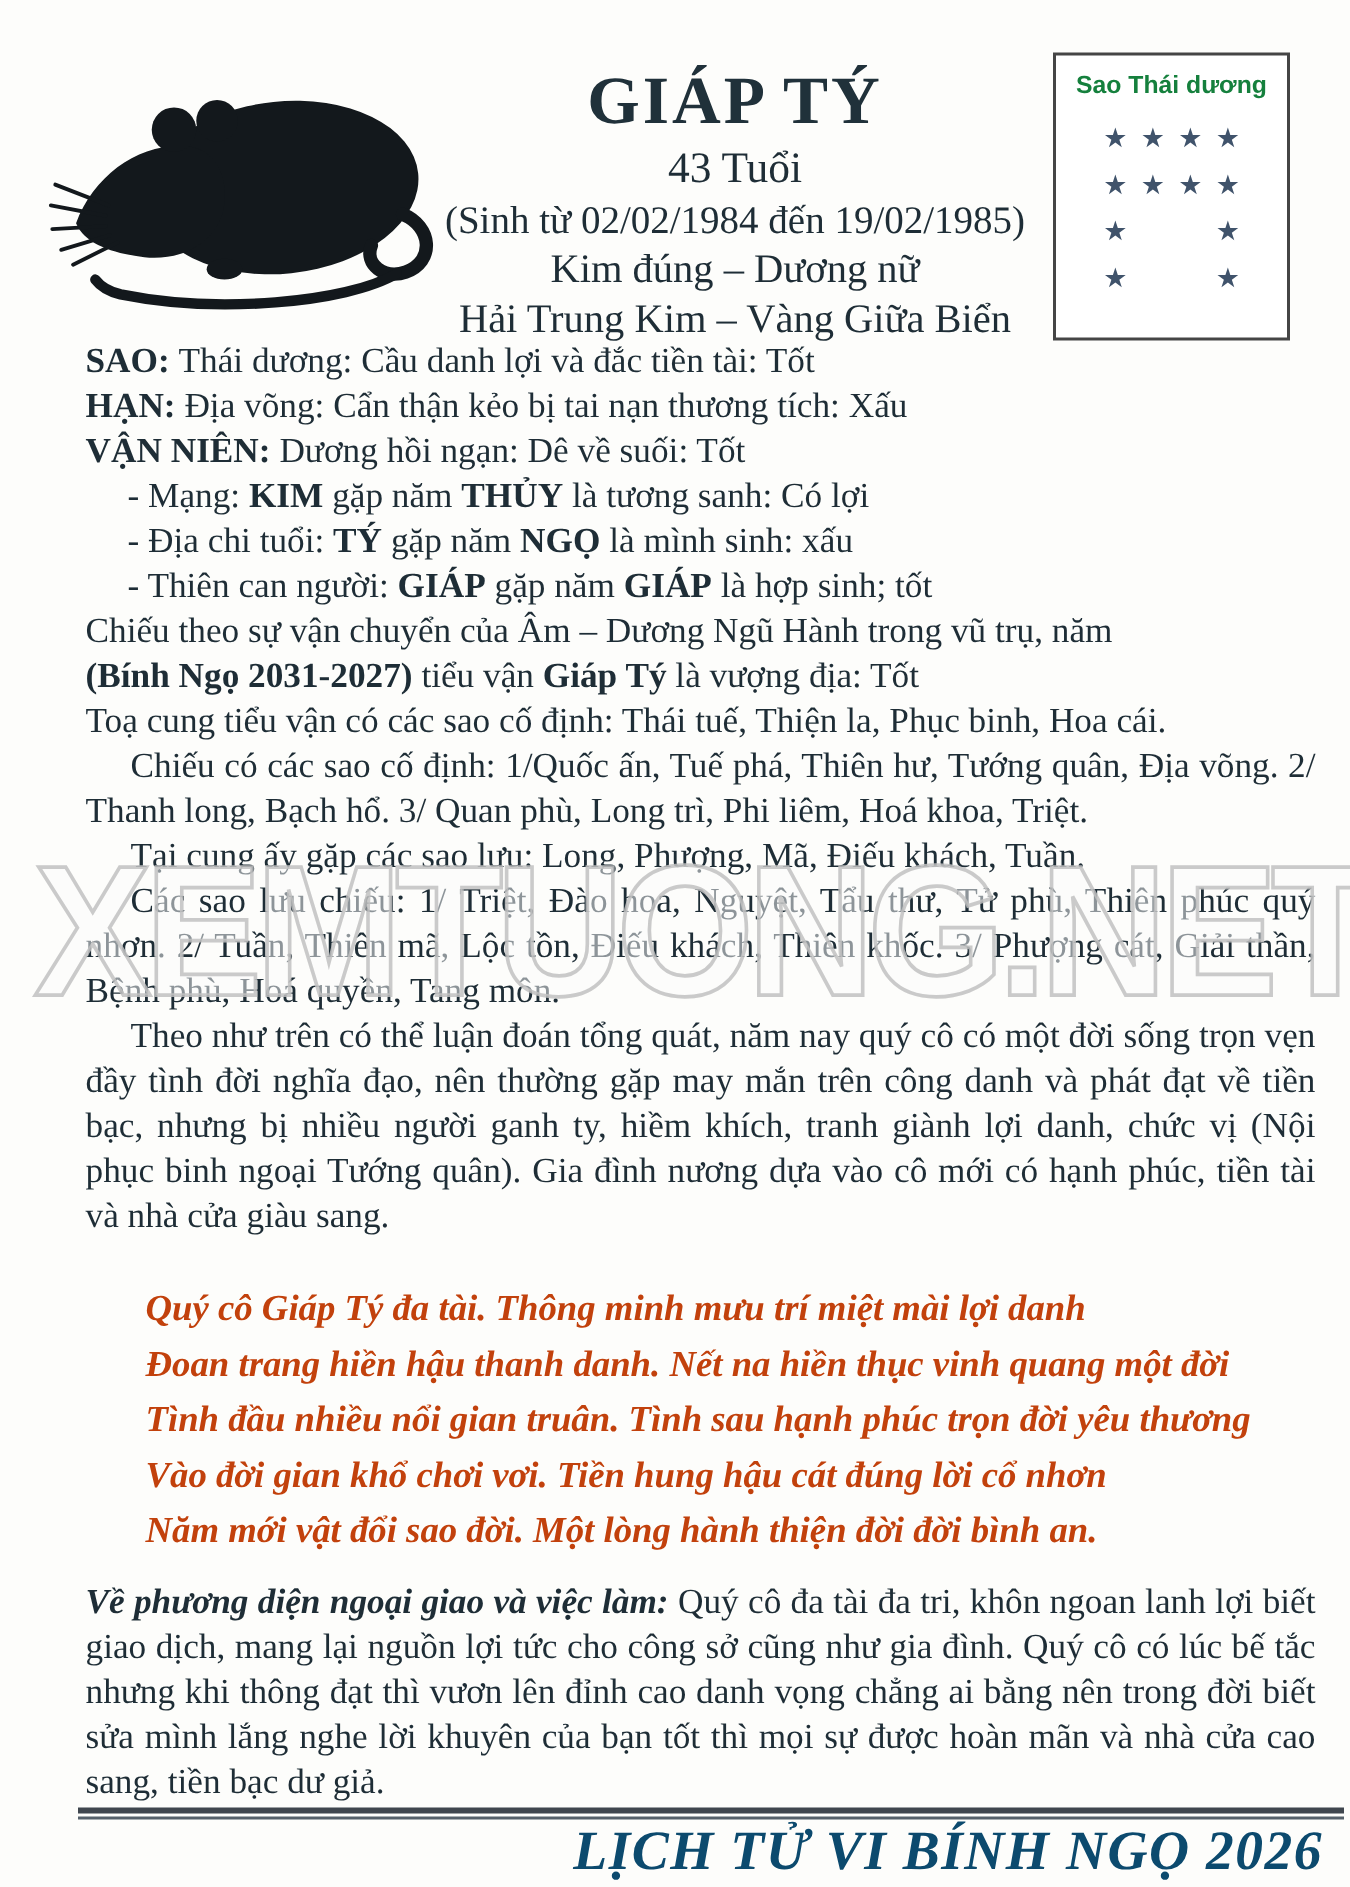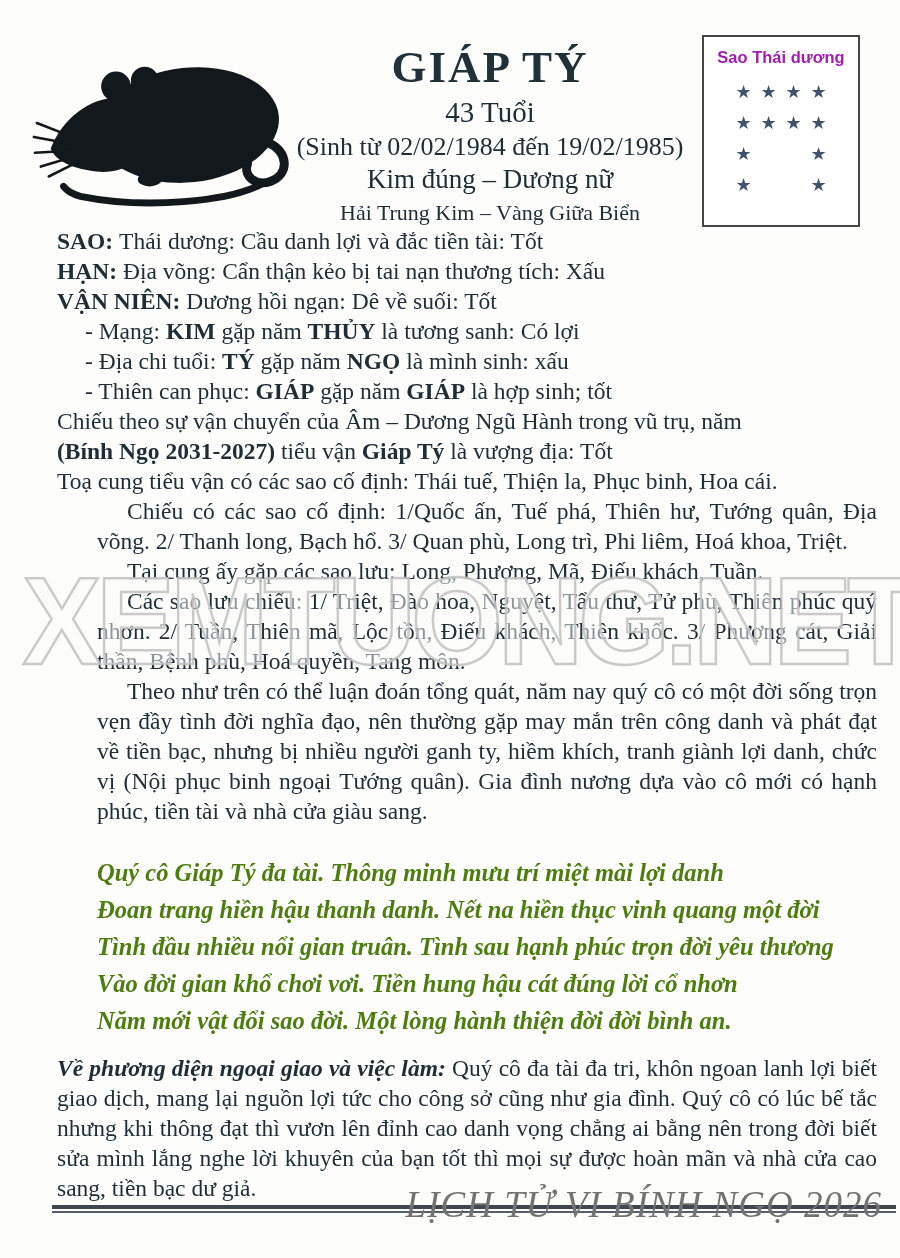--- a/index.html
+++ b/index.html
@@ -22,7 +22,7 @@
   .starbox{position:absolute;left:702px;top:35px;width:158px;height:192px;
            border:2px solid #454545;background:#fff;box-sizing:border-box;}
   .starbox-title{margin-top:11px;text-align:center;font-family:"Liberation Sans","DejaVu Sans",sans-serif;
-                 font-weight:bold;font-size:16.5px;color:#a21caf;}
+                 font-weight:bold;font-size:16.5px;color:#15803d;}
   .star-grid{display:grid;grid-template-columns:repeat(4,25px);justify-content:center;
              row-gap:11px;margin-top:15px;font-size:18px;line-height:20px;}
   .star-cell{text-align:center;}

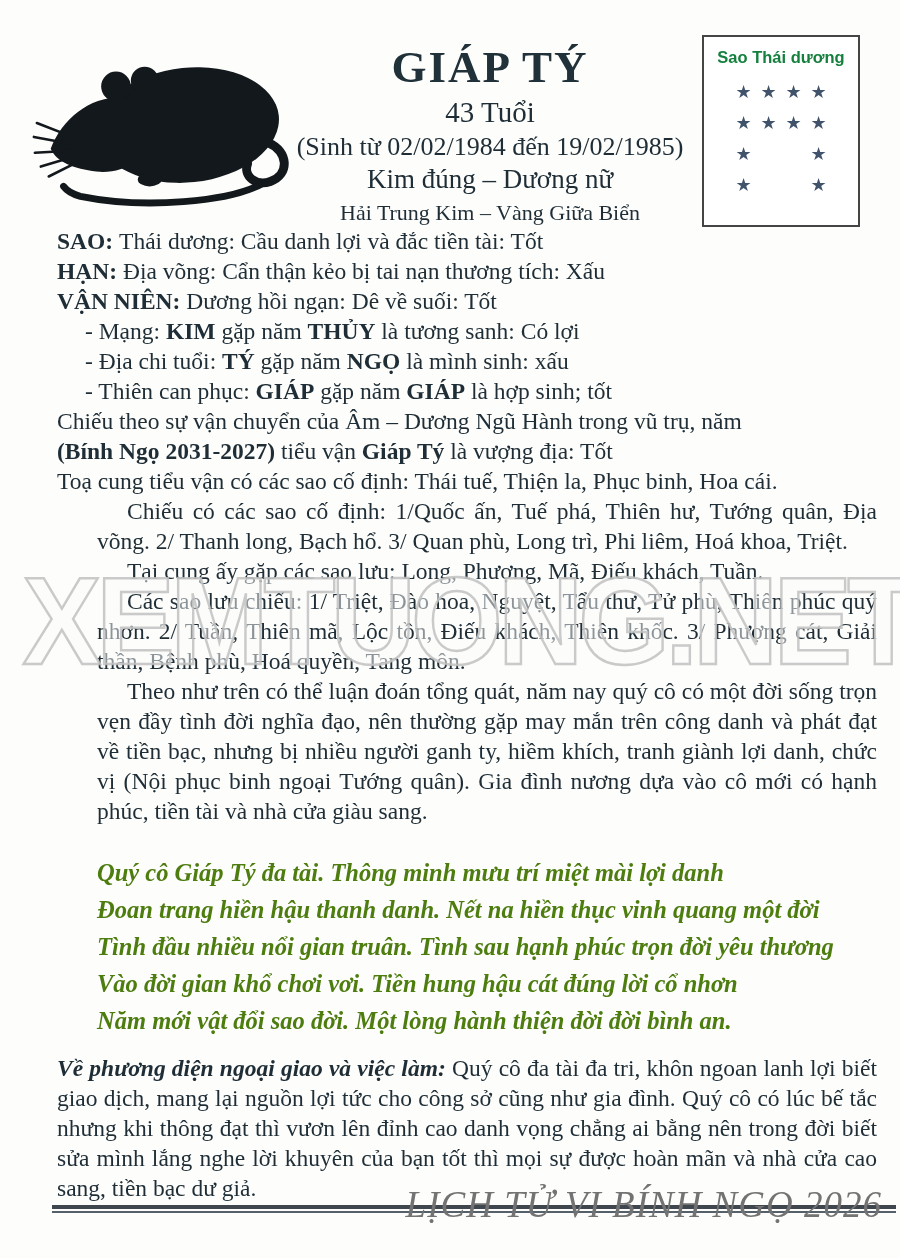--- a/index.html
+++ b/index.html
@@ -16,7 +16,7 @@
   .h-age{font-size:29px;line-height:36px;}
   .h-birth{font-size:26px;line-height:33px;}
   .h-menh{font-size:27px;line-height:33px;}
-  .h-napam{font-size:22px;line-height:33px;}
+  .h-napam{font-size:27px;line-height:33px;}
 
   
   .starbox{position:absolute;left:702px;top:35px;width:158px;height:192px;

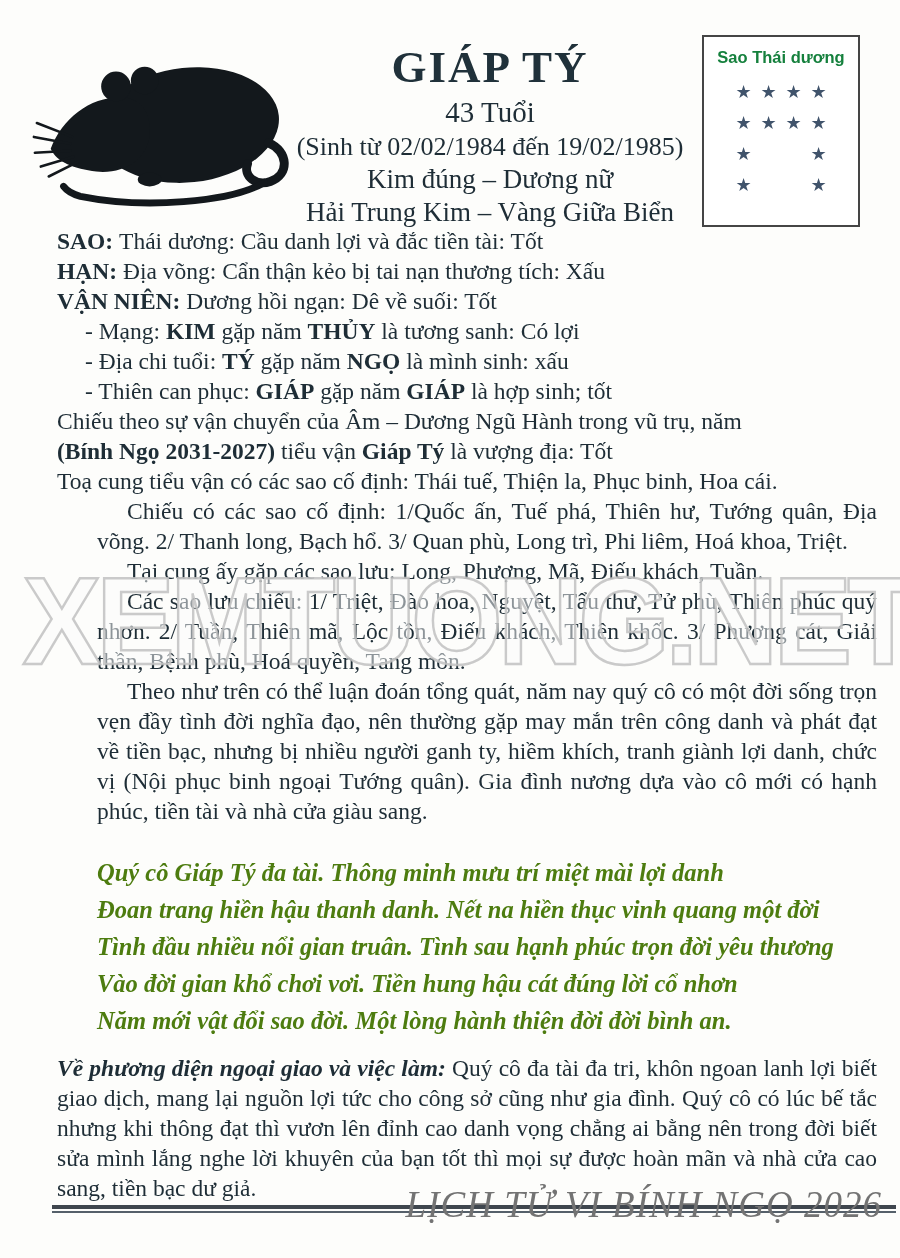--- a/index.html
+++ b/index.html
@@ -122,7 +122,7 @@
         <p class="bl line"><span class="b">VẬN NIÊN: </span><span>Dương hồi ngạn: Dê về suối: Tốt</span></p>
         <p class="bl hang"><span>- Mạng: </span><span class="b">KIM</span><span> gặp năm </span><span class="b">THỦY</span><span> là tương sanh: Có lợi</span></p>
         <p class="bl hang"><span>- Địa chi tuổi: </span><span class="b">TÝ</span><span> gặp năm </span><span class="b">NGỌ</span><span> là mình sinh: xấu</span></p>
-        <p class="bl hang"><span>- Thiên can phục: </span><span class="b">GIÁP</span><span> gặp năm </span><span class="b">GIÁP</span><span> là hợp sinh; tốt</span></p>
+        <p class="bl hang"><span>- Thiên can người: </span><span class="b">GIÁP</span><span> gặp năm </span><span class="b">GIÁP</span><span> là hợp sinh; tốt</span></p>
         <p class="bl line"><span>Chiếu theo sự vận chuyển của Âm – Dương Ngũ Hành trong vũ trụ, năm</span></p>
         <p class="bl line"><span class="b">(Bính Ngọ 2031-2027)</span><span> tiểu vận </span><span class="b">Giáp Tý</span><span> là vượng địa: Tốt</span></p>
         <p class="bl line"><span>Toạ cung tiểu vận có các sao cố định: Thái tuế, Thiện la, Phục binh, Hoa cái.</span></p>

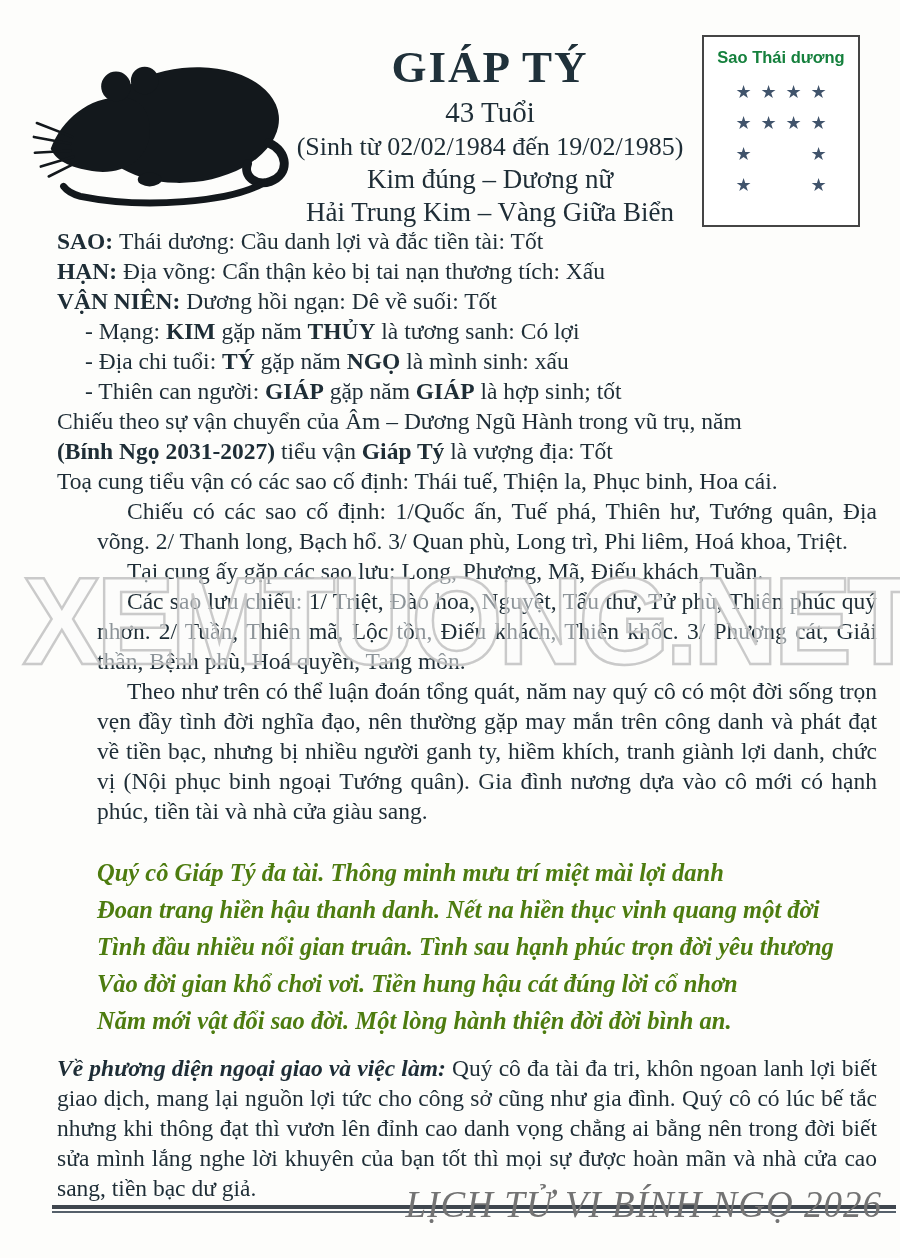--- a/index.html
+++ b/index.html
@@ -32,7 +32,7 @@
             font-size:23.5px;line-height:30px;}
   .bl{margin:0;text-align:justify;}
   .bl.hang{padding-left:28px;}
-  .bl.para{text-indent:30px;margin-left:40px;}
+  .bl.para{text-indent:30px;}
   .b{font-weight:bold;}
   .bi{font-weight:bold;font-style:italic;}
 

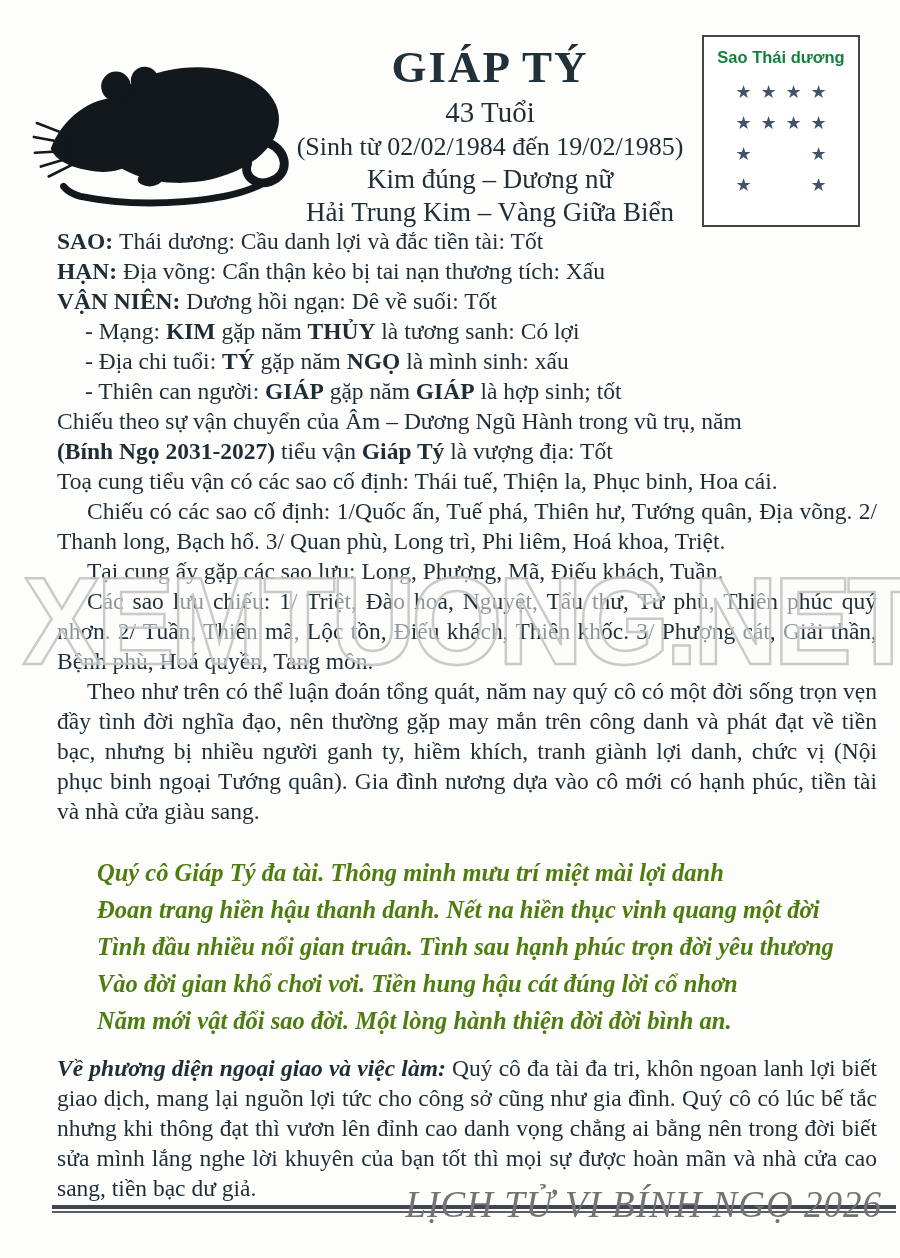--- a/index.html
+++ b/index.html
@@ -37,7 +37,7 @@
   .bi{font-weight:bold;font-style:italic;}
 
   #verse{margin-top:28px;margin-left:40px;}
-  .verse-line{margin:0;font-weight:bold;font-style:italic;font-size:24.5px;line-height:37px;color:#4d7c0f;}
+  .verse-line{margin:0;font-weight:bold;font-style:italic;font-size:24.5px;line-height:37px;color:#c2410c;}
 
   #outro{margin-top:14px;}
 

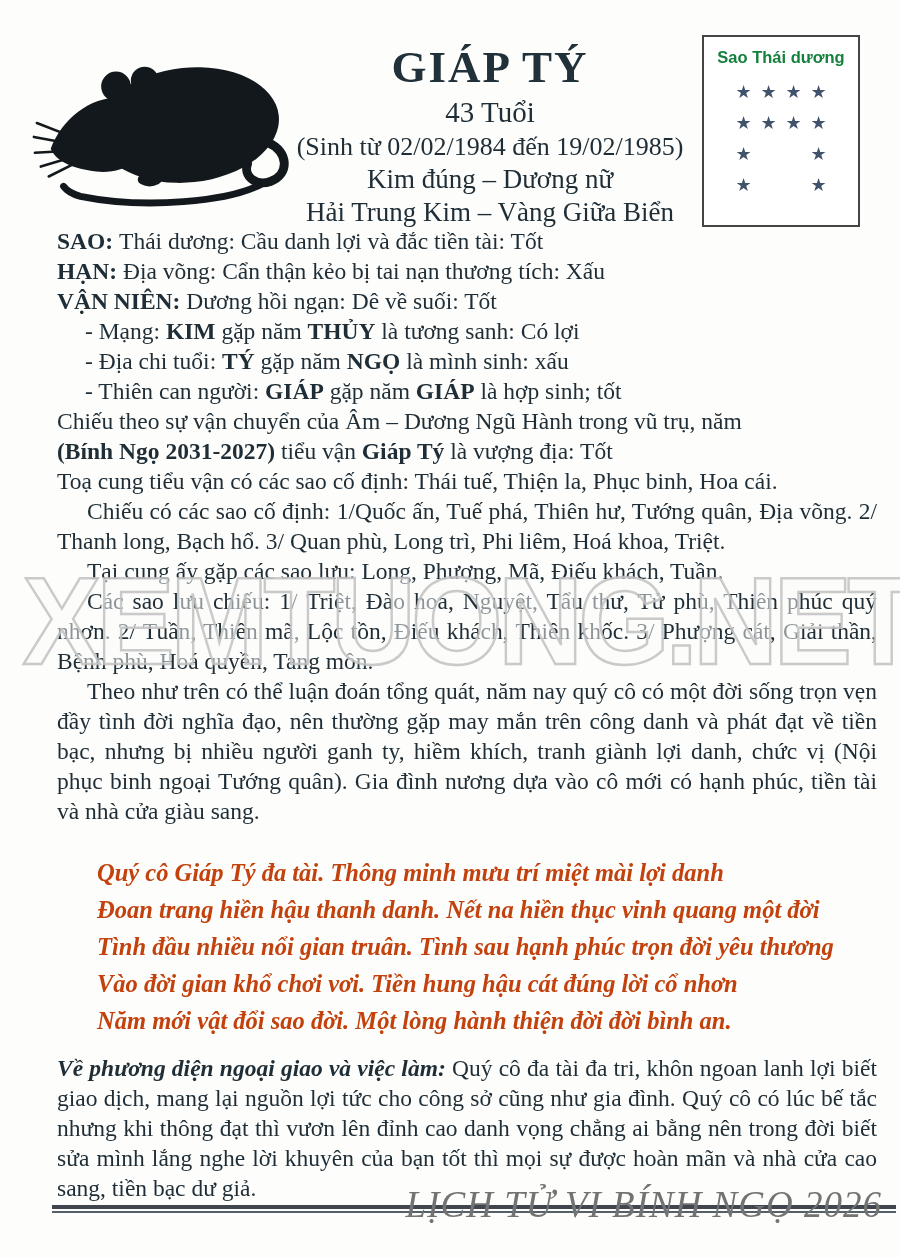--- a/index.html
+++ b/index.html
@@ -51,9 +51,9 @@
   
   .footer-rule{position:absolute;left:52px;right:4px;top:1205px;height:2px;
                border-top:4px solid #3f464e;border-bottom:2px solid #55606a;}
-  .footer-title{position:absolute;right:18px;top:1182px;z-index:3;
-                font-style:italic;font-weight:normal;font-size:37px;line-height:46px;
-                letter-spacing:1px;color:#737373;}
+  .footer-title{position:absolute;right:18px;top:1212px;z-index:3;
+                font-style:italic;font-weight:bold;font-size:37px;line-height:46px;
+                letter-spacing:1px;color:#0c4a6e;}
   .footer-caption{position:absolute;left:0;top:1229px;width:100%;text-align:center;z-index:5;
                   font-family:"Liberation Sans","DejaVu Sans",sans-serif;
                   font-size:21px;line-height:26px;color:#2c2c2c;}

